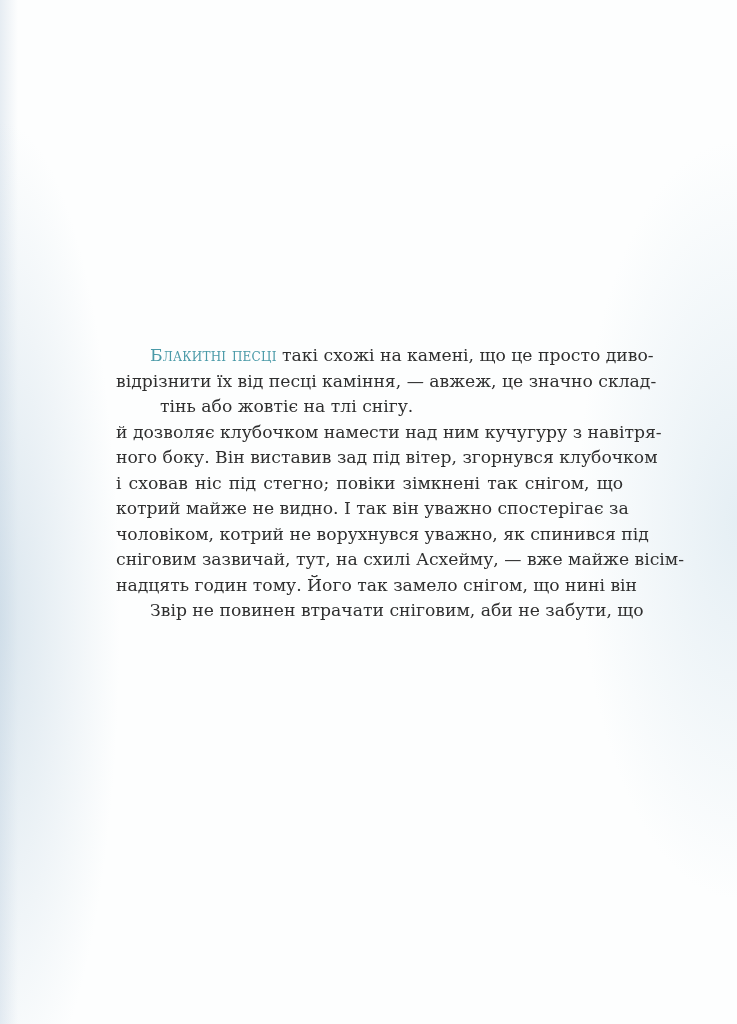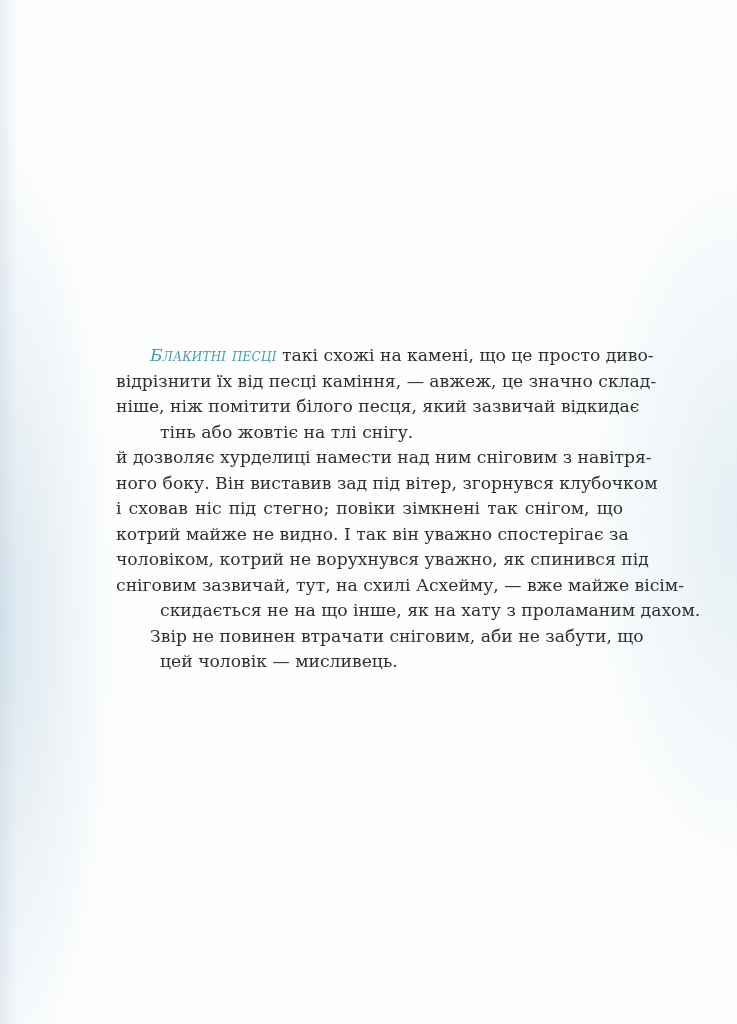--- a/index.html
+++ b/index.html
@@ -62,7 +62,6 @@
       color: #4a9aa8;
       font-variant: small-caps;
       letter-spacing: 0.2px;
-      font-style: italic;
     }
   </style>
 </head>

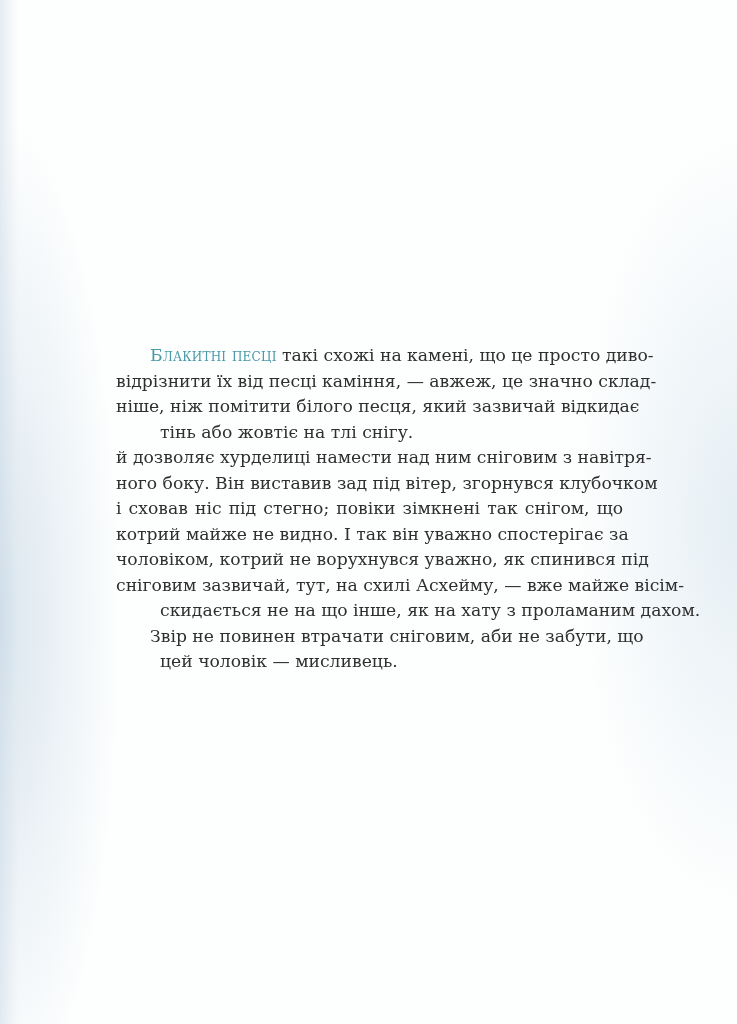--- a/index.html
+++ b/index.html
@@ -73,7 +73,6 @@
     <div class="paragraph">
       <span class="line indent"><span class="line-inner"><span class="highlight">Блакитні песці</span><span> такі схожі на камені, що це просто диво-</span></span></span>
       <span class="line"><span class="line-inner">відрізнити їх від песці каміння, — авжеж, це значно склад-</span></span>
-      <span class="line"><span class="line-inner">ніше, ніж помітити білого песця, який зазвичай відкидає</span></span>
       <span class="line last"><span class="line-inner">тінь або жовтіє на тлі снігу.</span></span>
     </div>
 

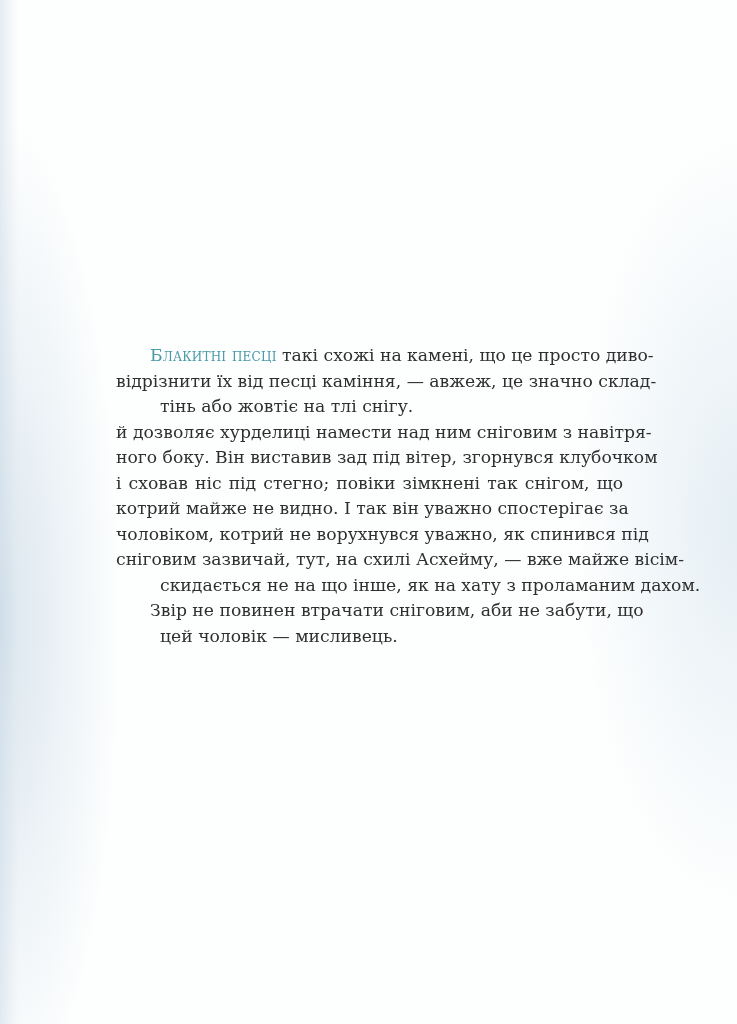--- a/index.html
+++ b/index.html
@@ -77,7 +77,7 @@
     </div>
 
     <div class="paragraph">
-      <span class="line"><span class="line-inner">й дозволяє хурделиці намести над ним сніговим з навітря-</span></span>
+      <span class="line"><span class="line-inner">й дозволяє клубочком намести над ним кучугуру з навітря-</span></span>
       <span class="line"><span class="line-inner">ного боку. Він виставив зад під вітер, згорнувся клубочком</span></span>
       <span class="line"><span class="line-inner">і сховав ніс під стегно; повіки зімкнені так снігом, що</span></span>
       <span class="line"><span class="line-inner">котрий майже не видно. І так він уважно спостерігає за</span></span>

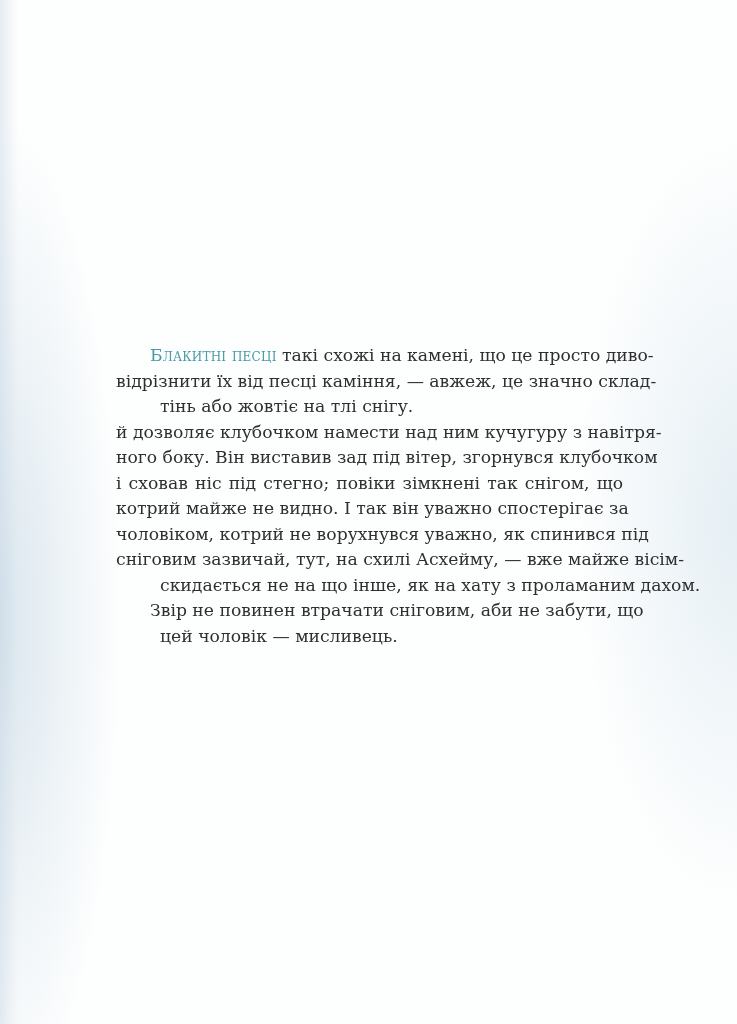--- a/index.html
+++ b/index.html
@@ -83,6 +83,7 @@
       <span class="line"><span class="line-inner">котрий майже не видно. І так він уважно спостерігає за</span></span>
       <span class="line"><span class="line-inner">чоловіком, котрий не ворухнувся уважно, як спинився під</span></span>
       <span class="line"><span class="line-inner">сніговим зазвичай, тут, на схилі Асхейму, — вже майже вісім-</span></span>
+      <span class="line"><span class="line-inner">надцять годин тому. Його так замело снігом, що нині він</span></span>
       <span class="line last"><span class="line-inner">скидається не на що інше, як на хату з проламаним дахом.</span></span>
     </div>
 

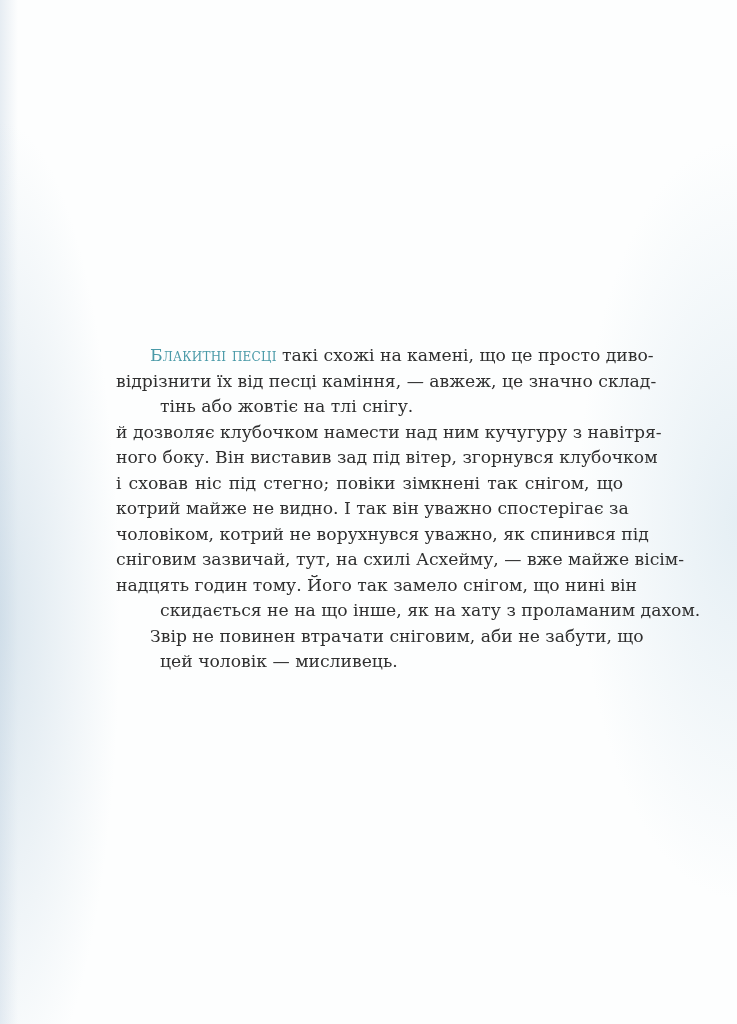--- a/index.html
+++ b/index.html
@@ -84,7 +84,6 @@
       <span class="line"><span class="line-inner">чоловіком, котрий не ворухнувся уважно, як спинився під</span></span>
       <span class="line"><span class="line-inner">сніговим зазвичай, тут, на схилі Асхейму, — вже майже вісім-</span></span>
       <span class="line"><span class="line-inner">надцять годин тому. Його так замело снігом, що нині він</span></span>
-      <span class="line last"><span class="line-inner">скидається не на що інше, як на хату з проламаним дахом.</span></span>
     </div>
 
     <div class="paragraph">

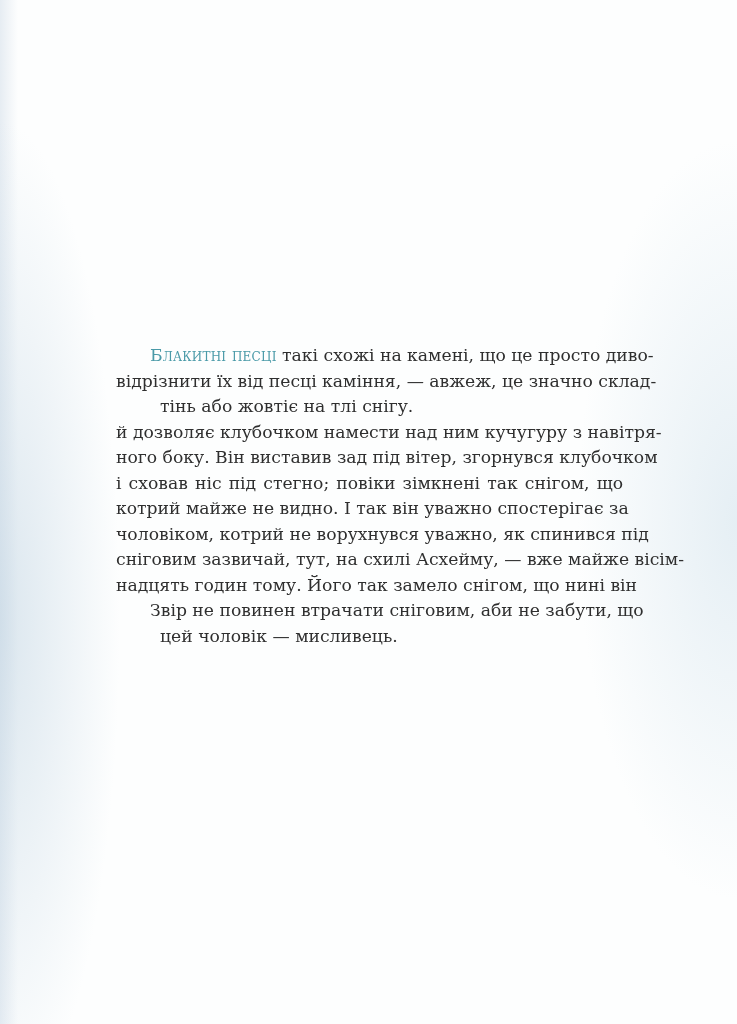--- a/index.html
+++ b/index.html
@@ -88,7 +88,6 @@
 
     <div class="paragraph">
       <span class="line indent"><span class="line-inner">Звір не повинен втрачати сніговим, аби не забути, що</span></span>
-      <span class="line last"><span class="line-inner">цей чоловік — мисливець.</span></span>
     </div>
 
   </div>

